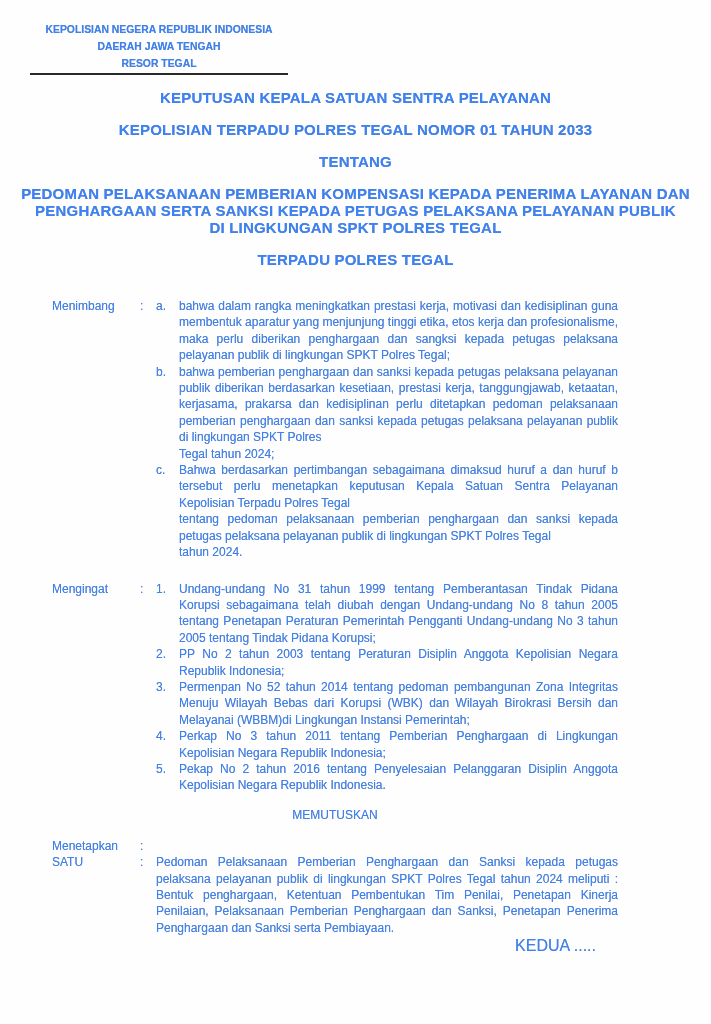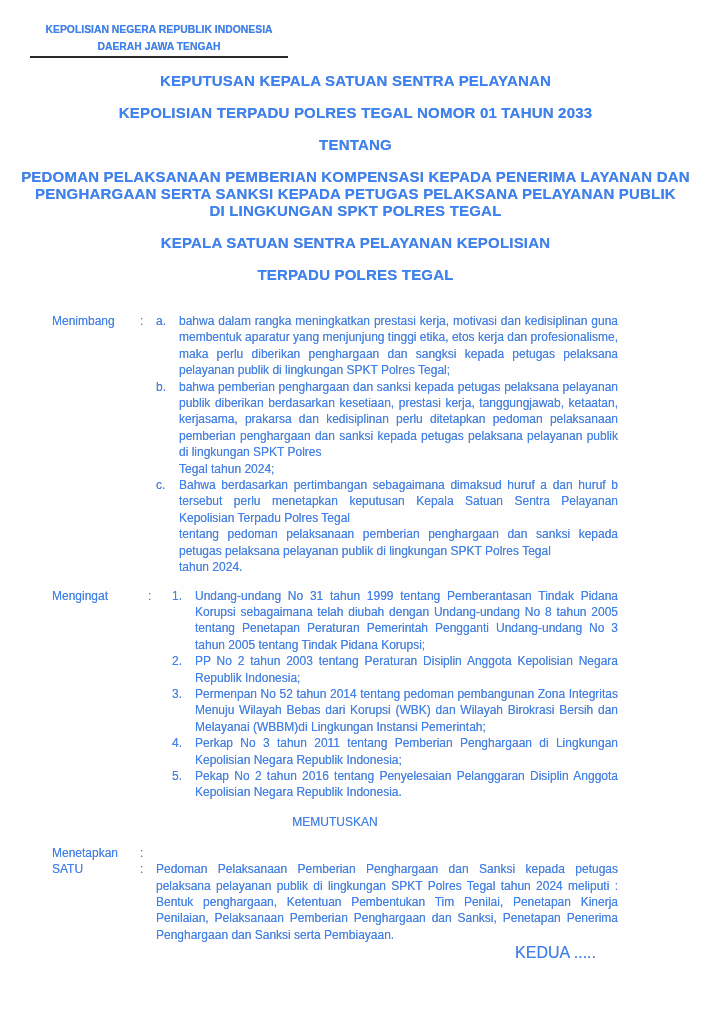--- a/index.html
+++ b/index.html
@@ -97,6 +97,7 @@
   <header class="letterhead">
     <div>KEPOLISIAN NEGERA REPUBLIK INDONESIA</div>
     <div>DAERAH JAWA TENGAH</div>
+    <div>RESOR TEGAL</div>
   </header>
 
   <section class="title-block">

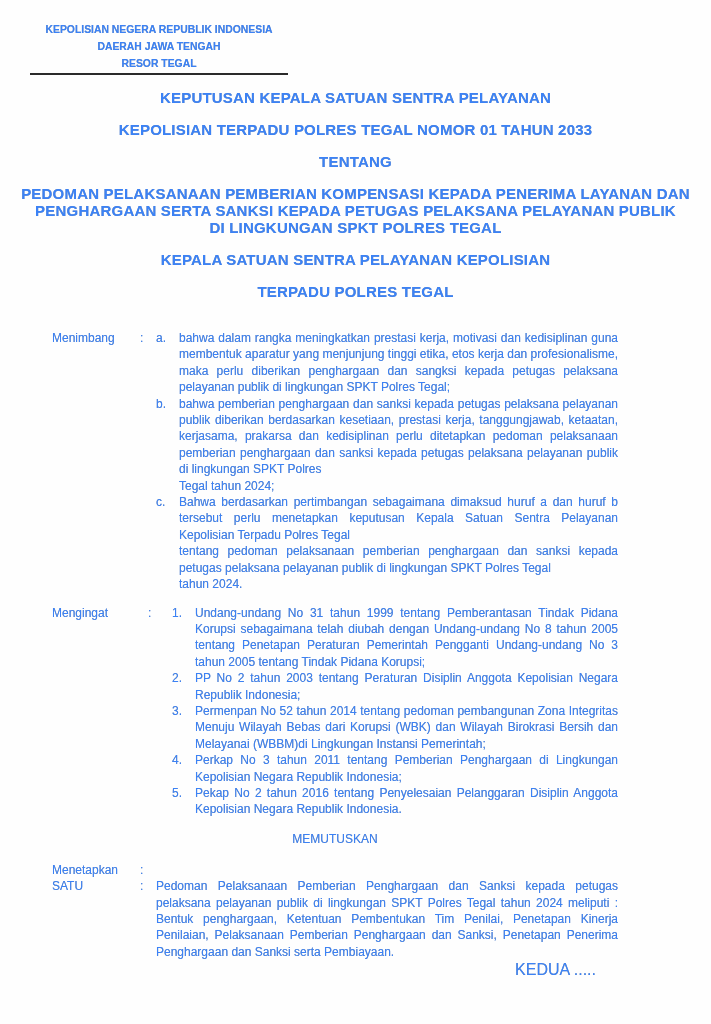--- a/index.html
+++ b/index.html
@@ -107,7 +107,6 @@
     <p>PEDOMAN PELAKSANAAN PEMBERIAN KOMPENSASI KEPADA PENERIMA LAYANAN DAN
 PENGHARGAAN SERTA SANKSI KEPADA PETUGAS PELAKSANA PELAYANAN PUBLIK
 DI LINGKUNGAN SPKT POLRES TEGAL</p>
-    <p>KEPALA SATUAN SENTRA PELAYANAN KEPOLISIAN</p>
     <p>TERPADU POLRES TEGAL</p>
   </section>
 

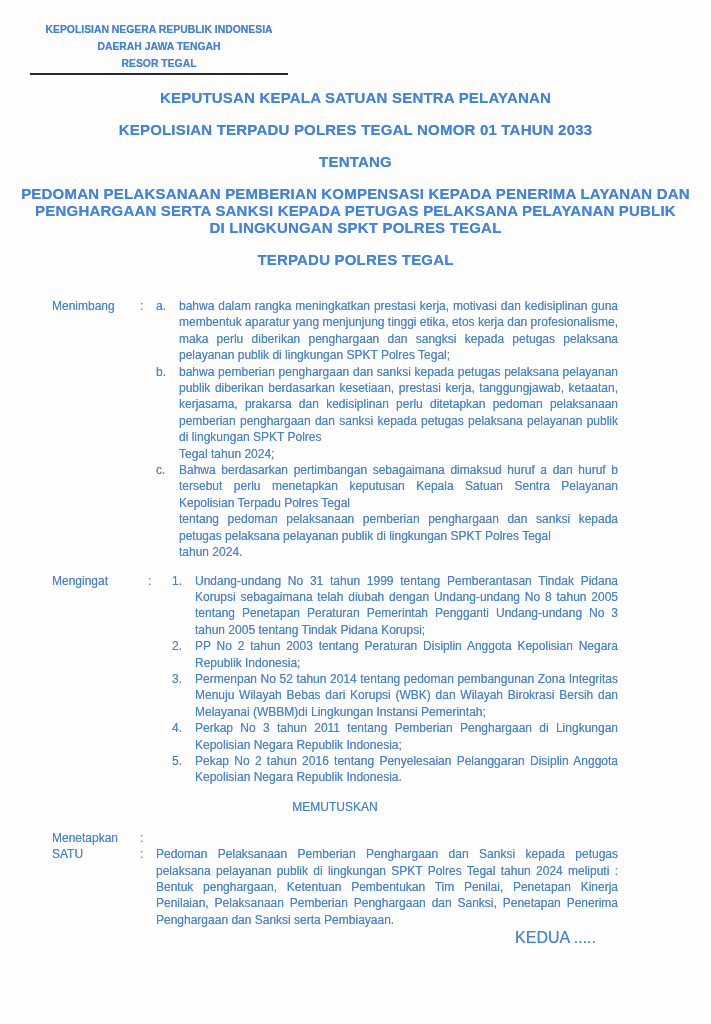--- a/index.html
+++ b/index.html
@@ -52,7 +52,7 @@
     grid-template-columns: 88px 16px 1fr;
     align-items: start;
   }
-  .clause + .clause { margin-top: 12px; gap: 8px; }
+  .clause + .clause { margin-top: 20px; }
   .clause-label, .clause-colon { line-height: 16.4px; }
   .item {
     display: grid;

